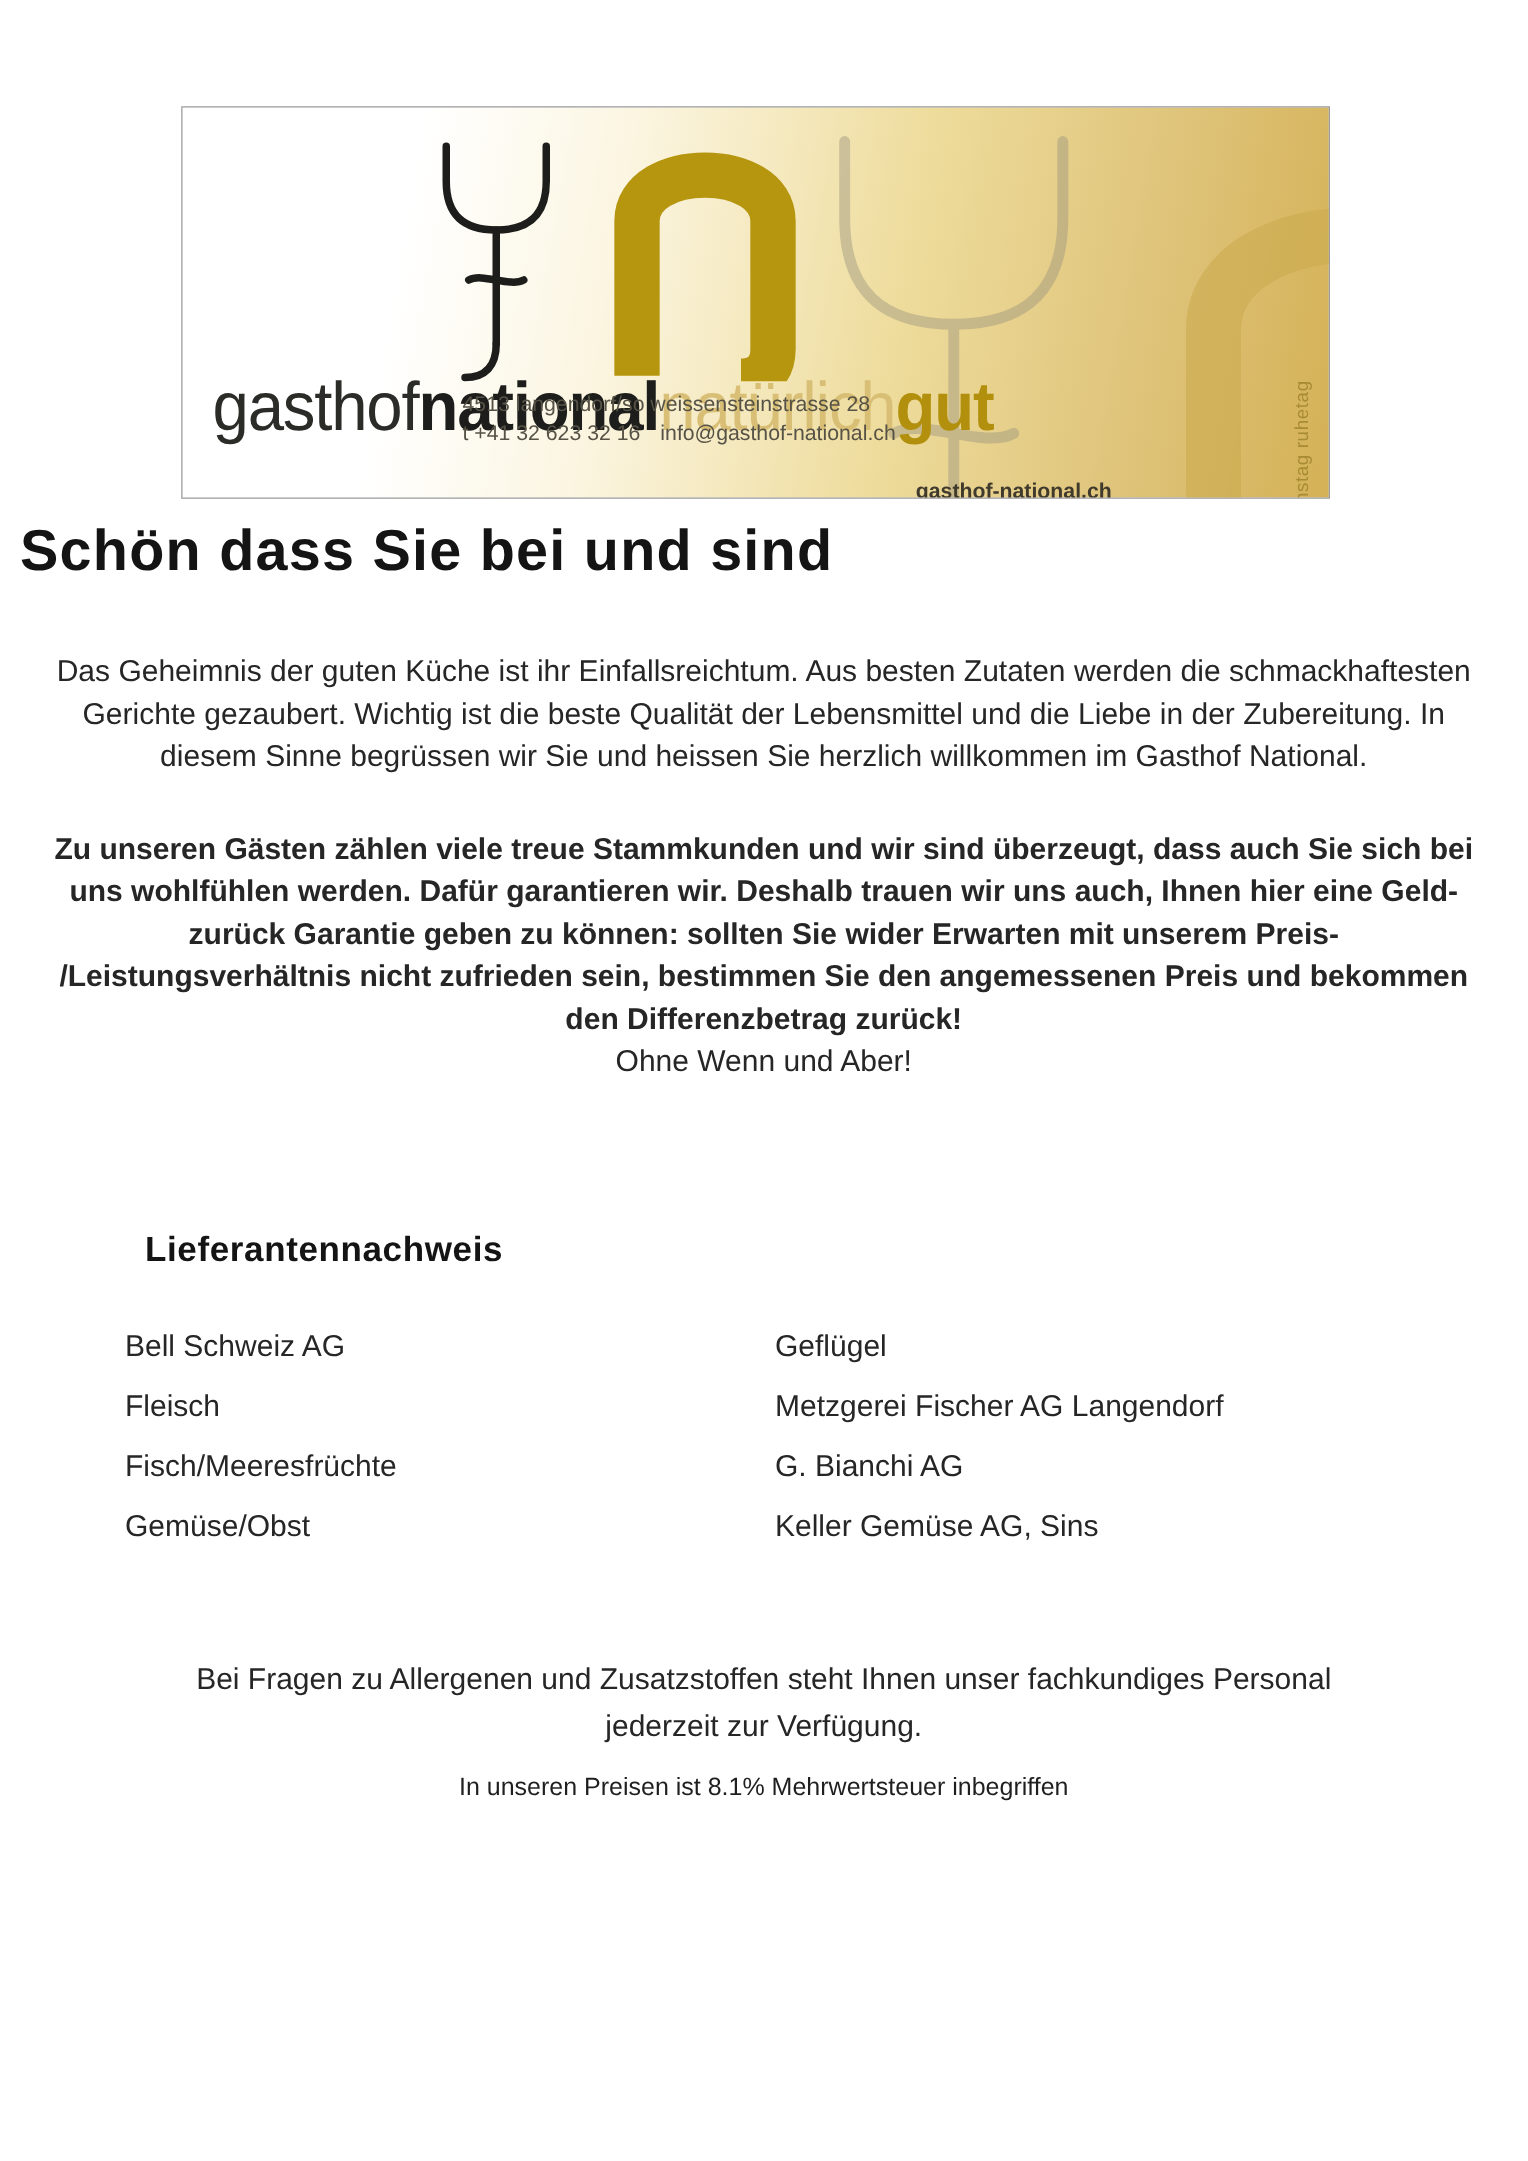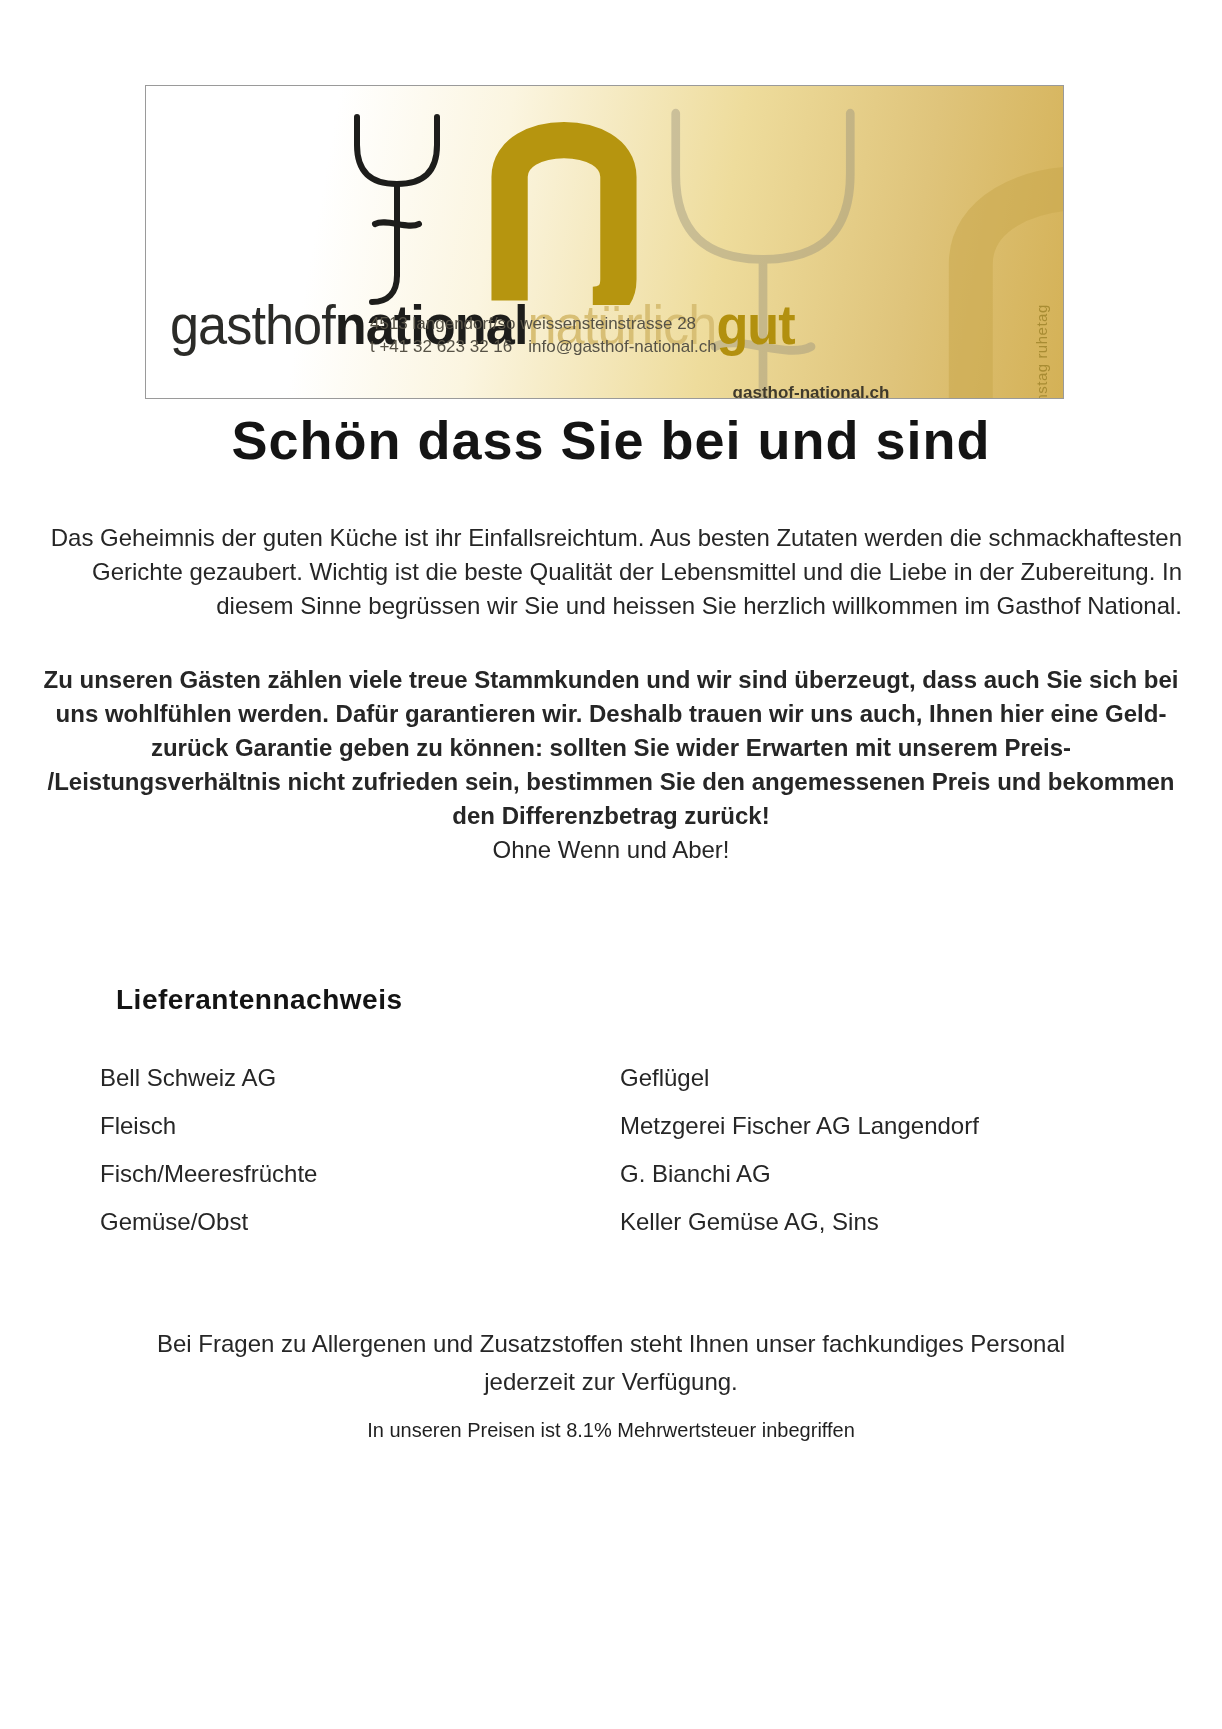--- a/index.html
+++ b/index.html
@@ -49,8 +49,8 @@
   
   .content { position: absolute; left: 0; top: 399px; width: 1222px; }
   h1.title {
-    margin: 12px 16px 0; text-align: center;
-    font-size: 54px; line-height: 58px; font-weight: 700;
+    margin: 12px 16px 0; 
+    font-size: 46px; line-height: 58px; font-weight: 700;
     letter-spacing: 1px; color: #141414;
   }
   p.body {

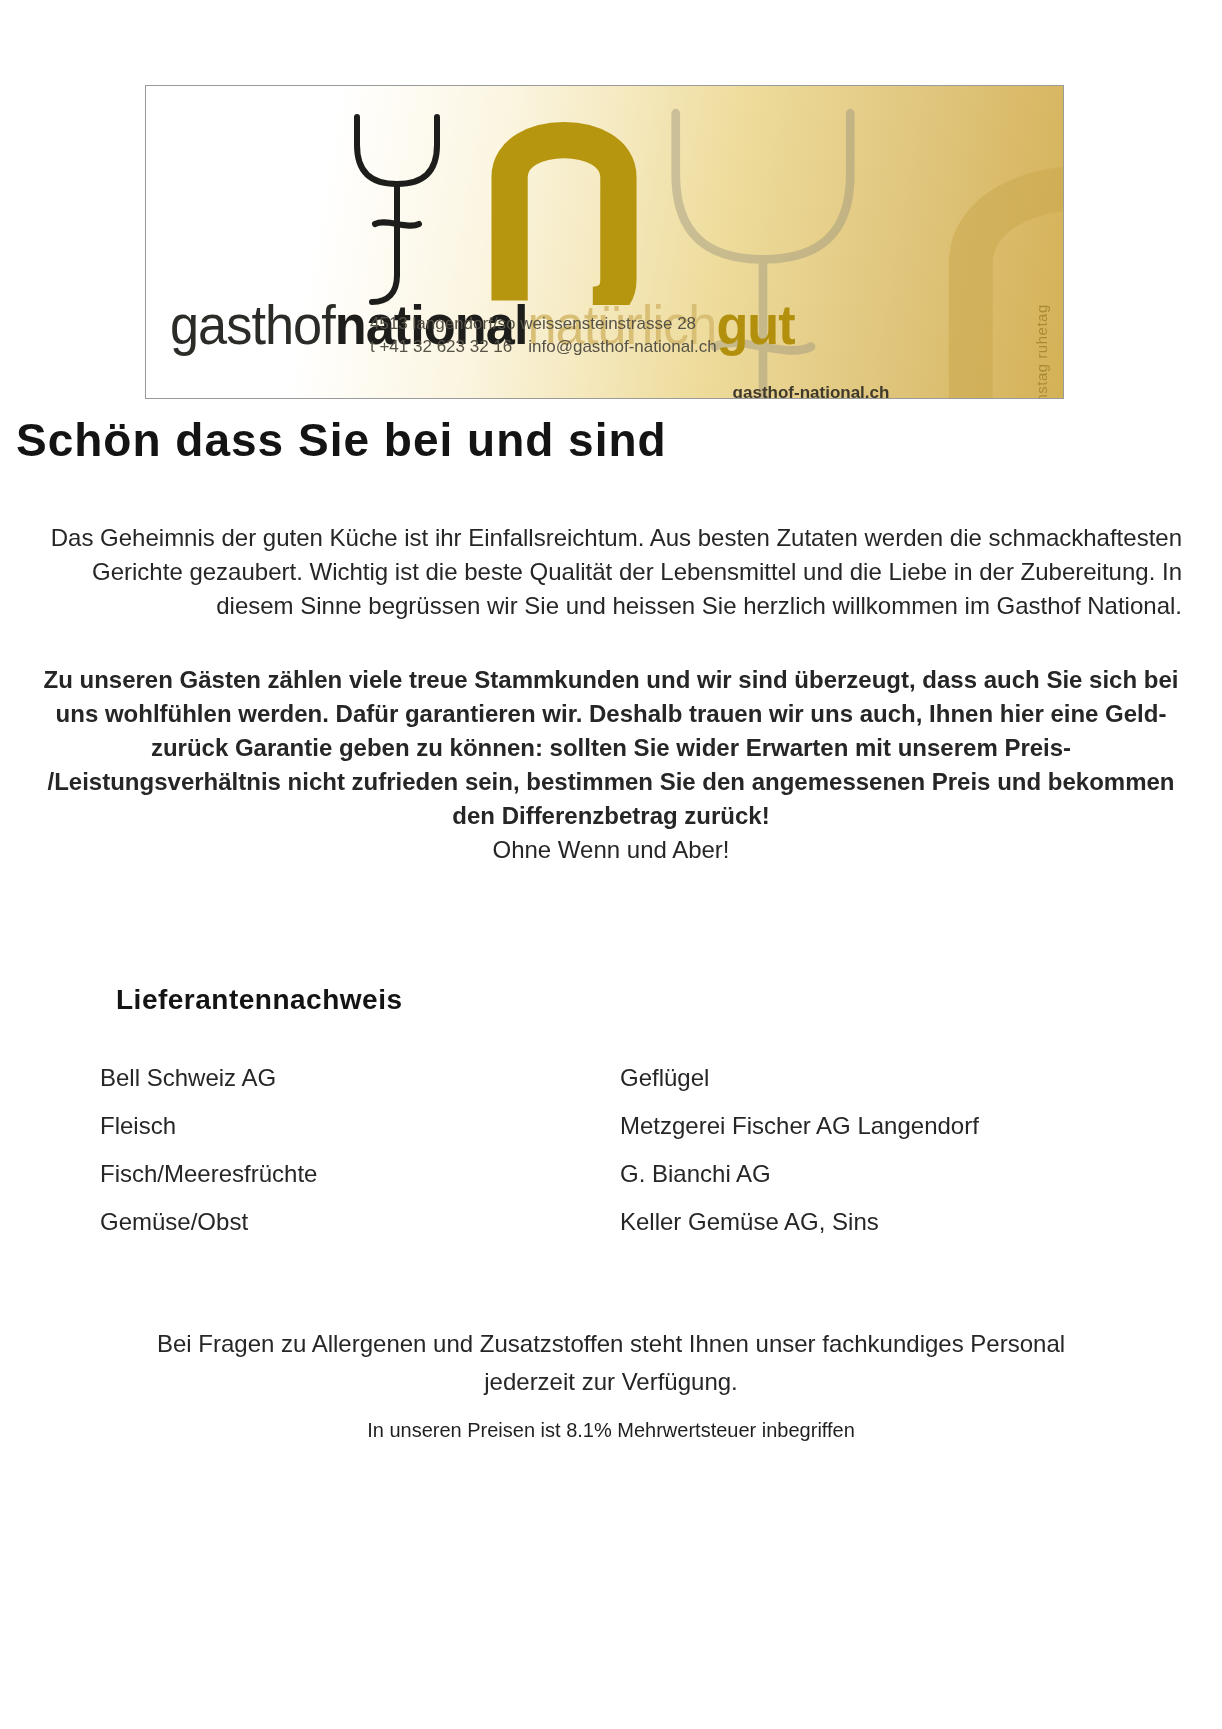--- a/index.html
+++ b/index.html
@@ -57,7 +57,7 @@
     margin: 40px 40px 0; text-align: center;
     font-size: 24px; line-height: 34px; color: #262626;
   }
-  p.first { margin-top: 52px; text-align: right; }
+  p.first { margin-top: 52px; }
   p.guarantee { margin-bottom: 0; font-weight: bold; }
   p.tagline { margin-top: 0; }
 

